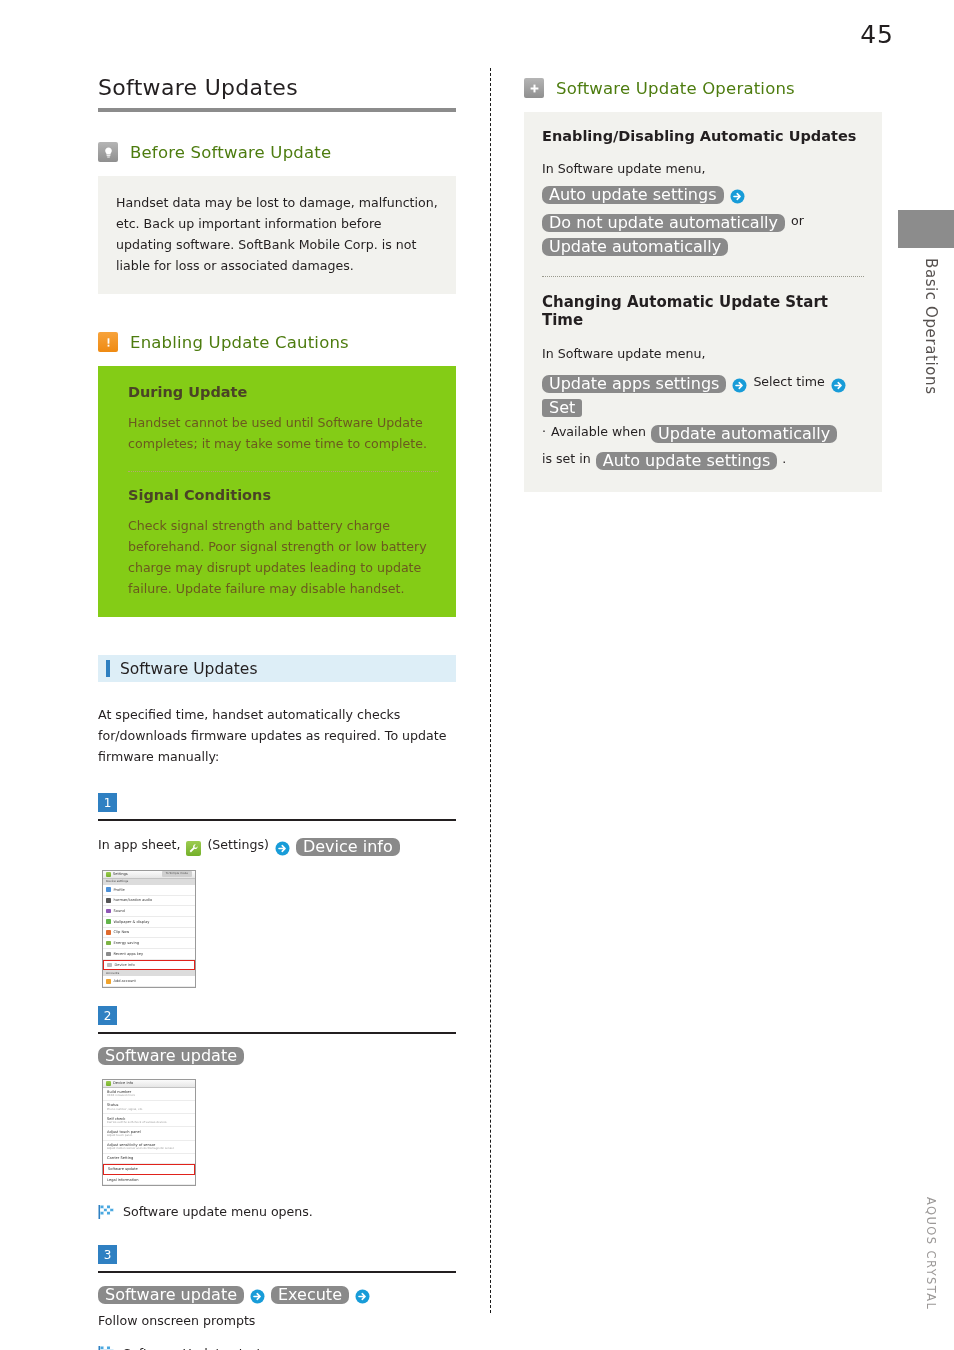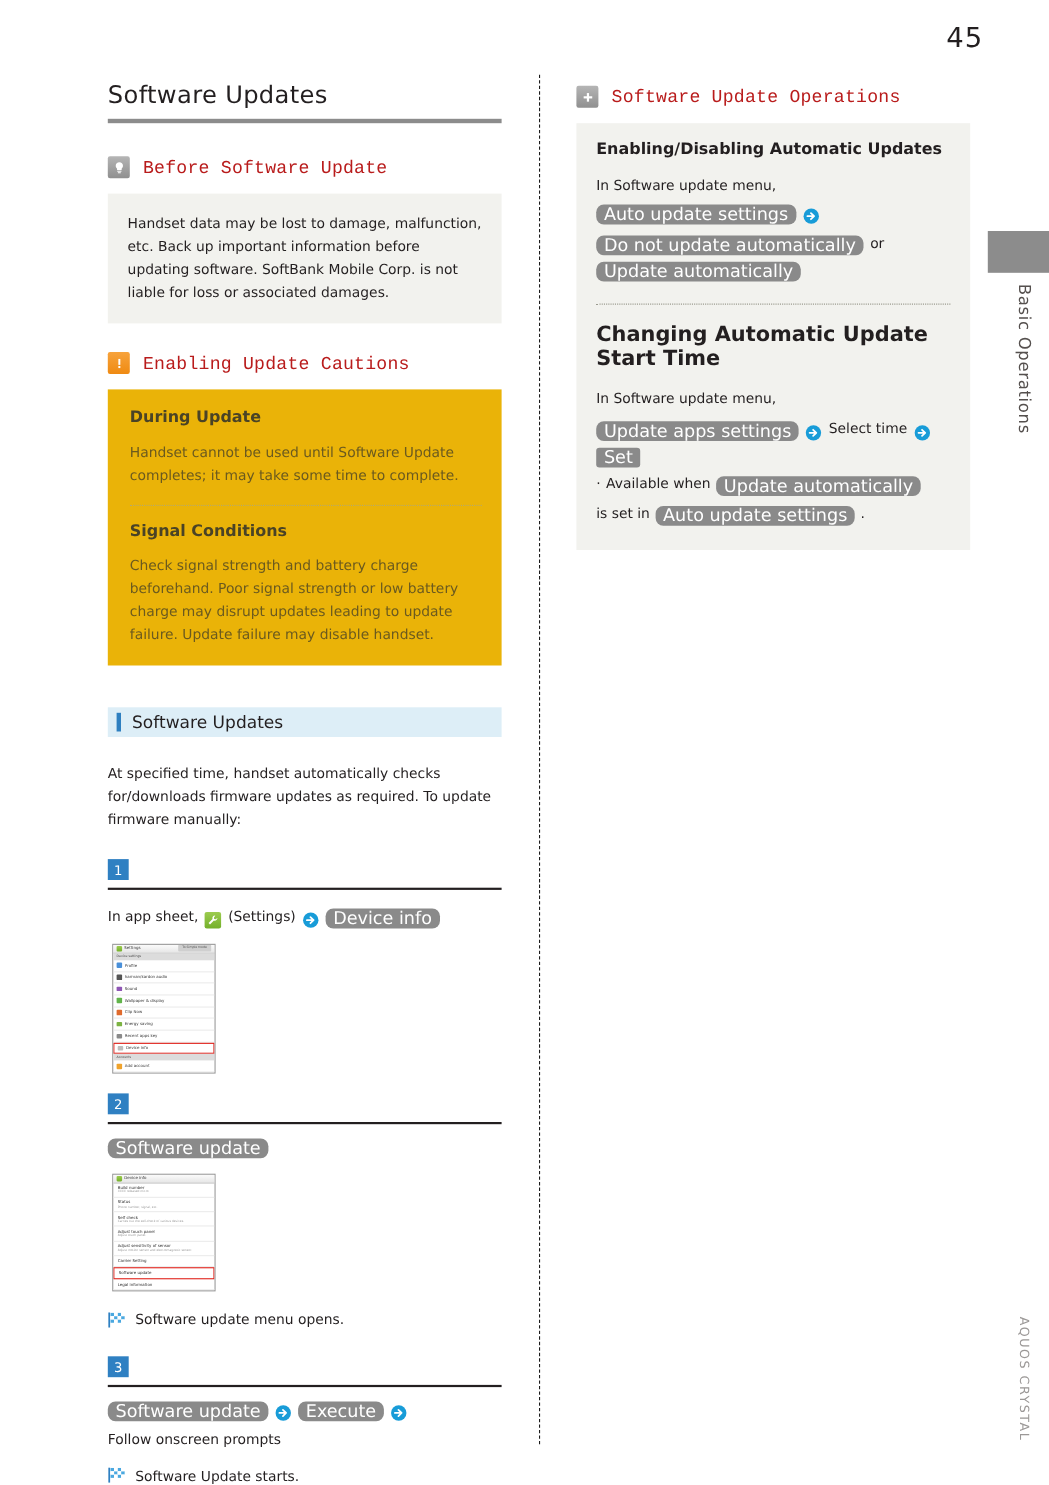--- a/index.html
+++ b/index.html
@@ -87,9 +87,8 @@
   .sec-icon svg { display:block; }
   .sec-title {
     font-size: 16.5px;
-    color: #b91c1c;
+    color: #4d7c0f;
     letter-spacing: 0.2px;
-    font-family: Liberation Mono, monospace;
   }
 
   

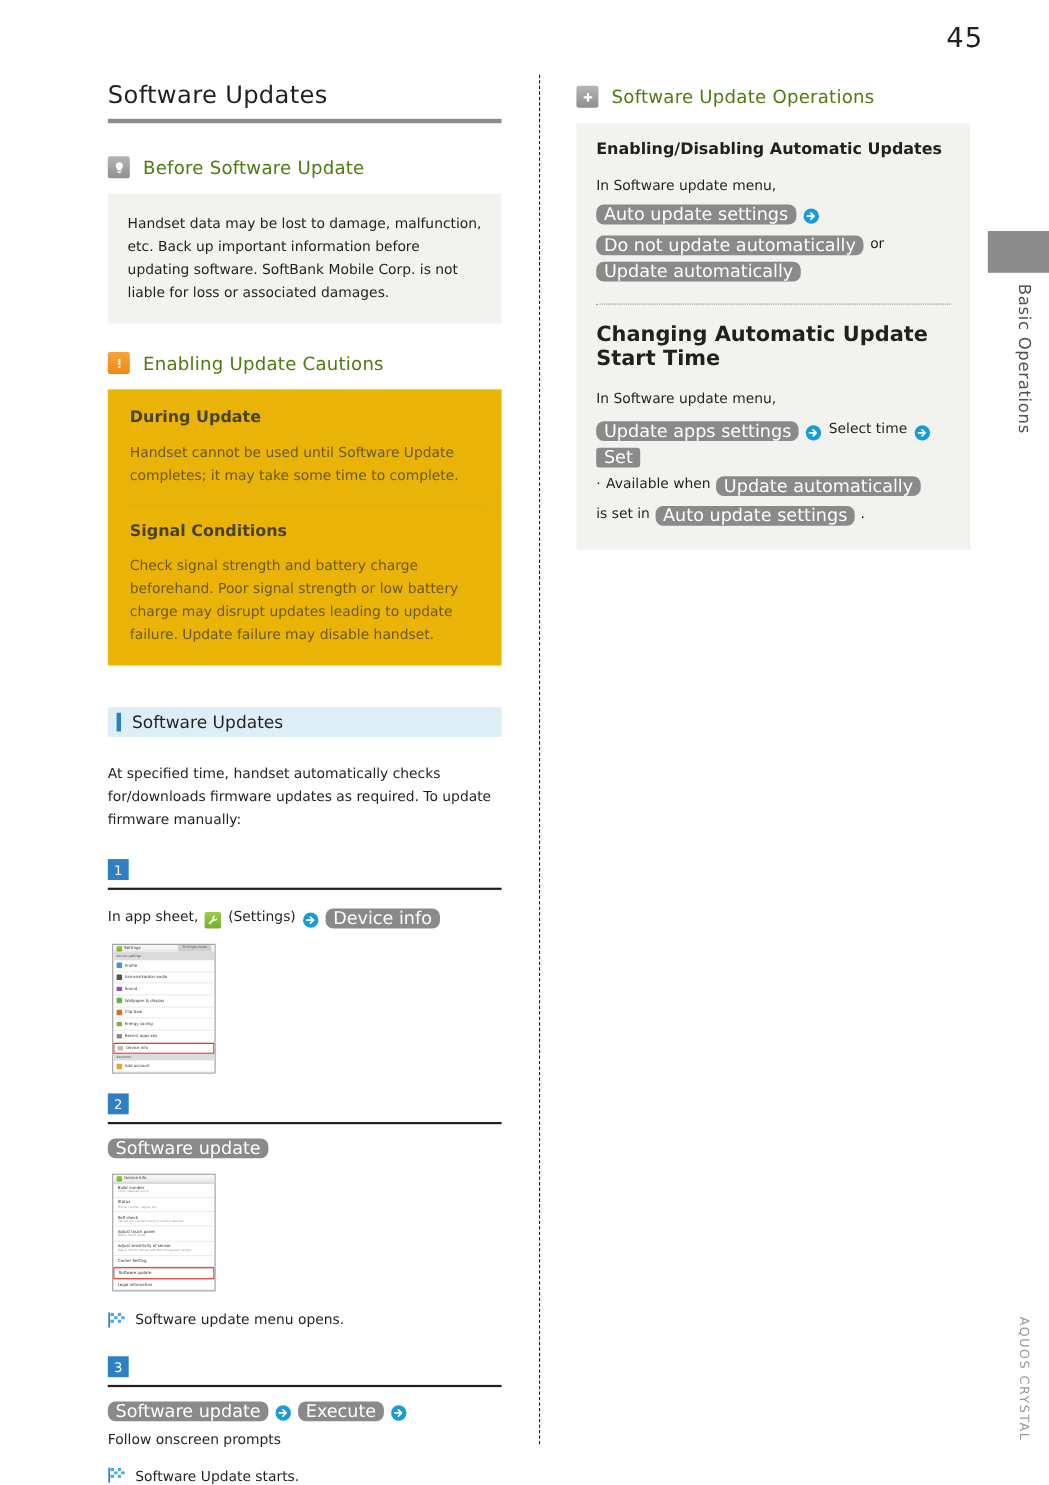--- a/index.html
+++ b/index.html
@@ -95,7 +95,7 @@
   .box-gray {
     background: #f2f2ee;
     padding: 16px 18px 18px 18px;
-    margin-bottom: 26px;
+    margin-bottom: 38px;
   }
   .box-yellow {
     background: #eab308;

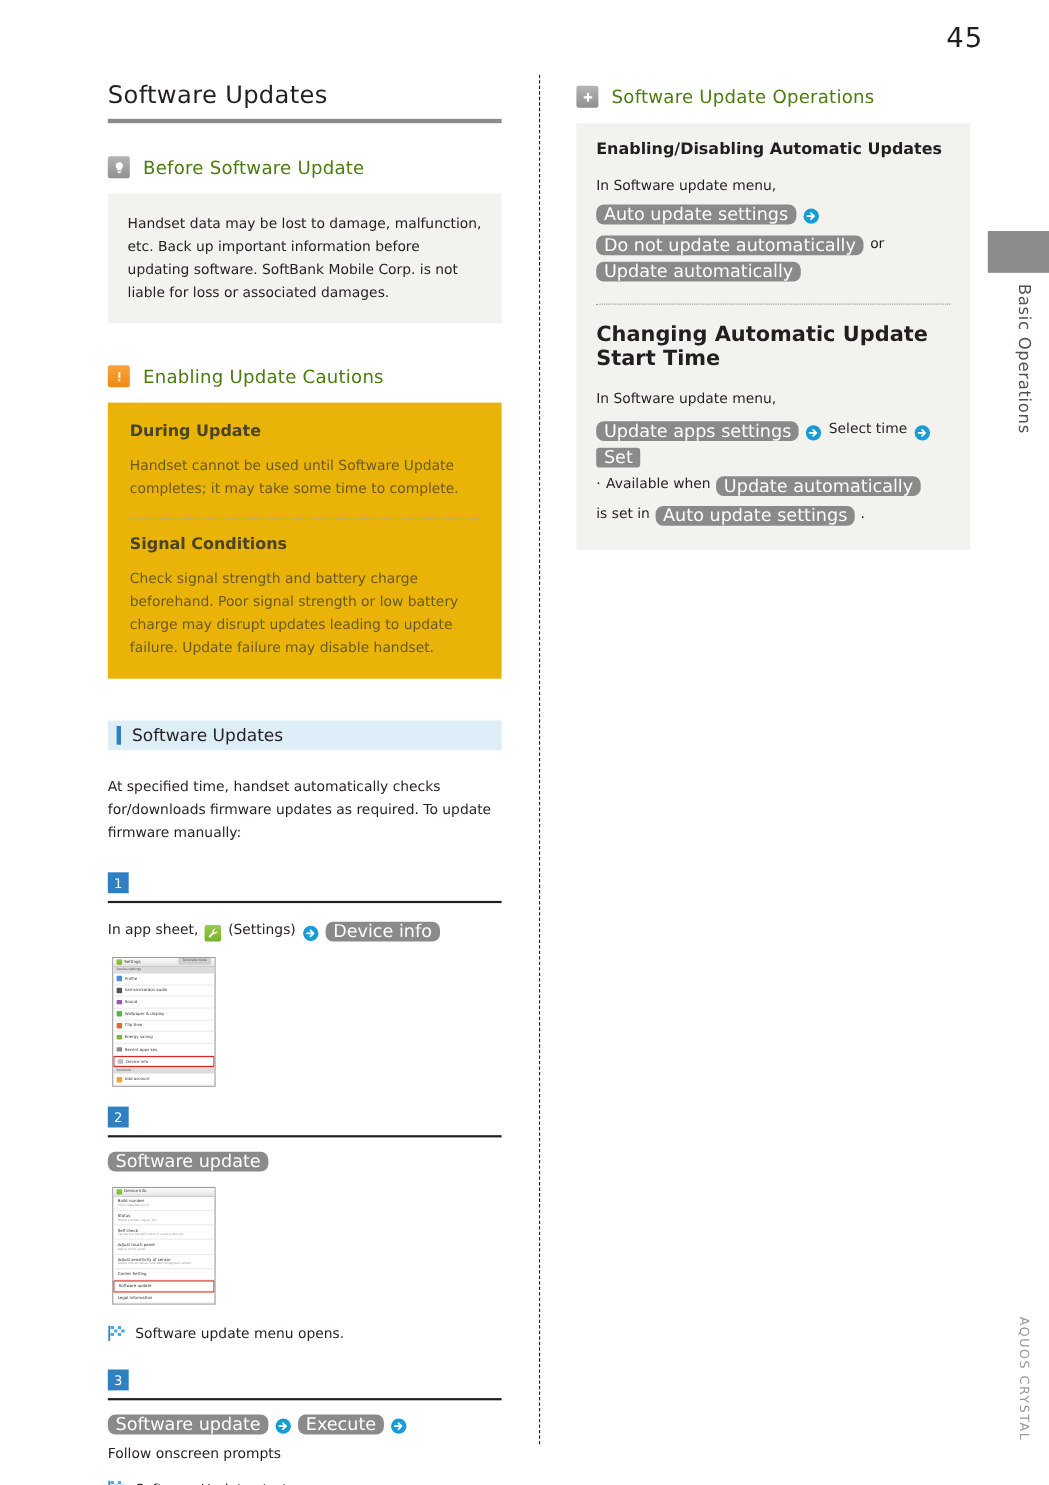--- a/index.html
+++ b/index.html
@@ -577,7 +577,7 @@
 
     <hr class="dot-rule" style="border-top-color:#9a9a8e;margin:20px 0 16px 0;">
 
-    <h3 class="sub-head" style="color:#231f20;font-size:19px;margin-bottom:14px;">Changing Automatic Update Start Time</h3>
+    <h3 class="sub-head" style="color:#231f20;font-size:15px;margin-bottom:14px;">Changing Automatic Update Start Time</h3>
     <div class="step-line" style="margin-bottom:4px;">
       <span>In Software update menu,</span>
       <span class="chip">Update apps settings</span>

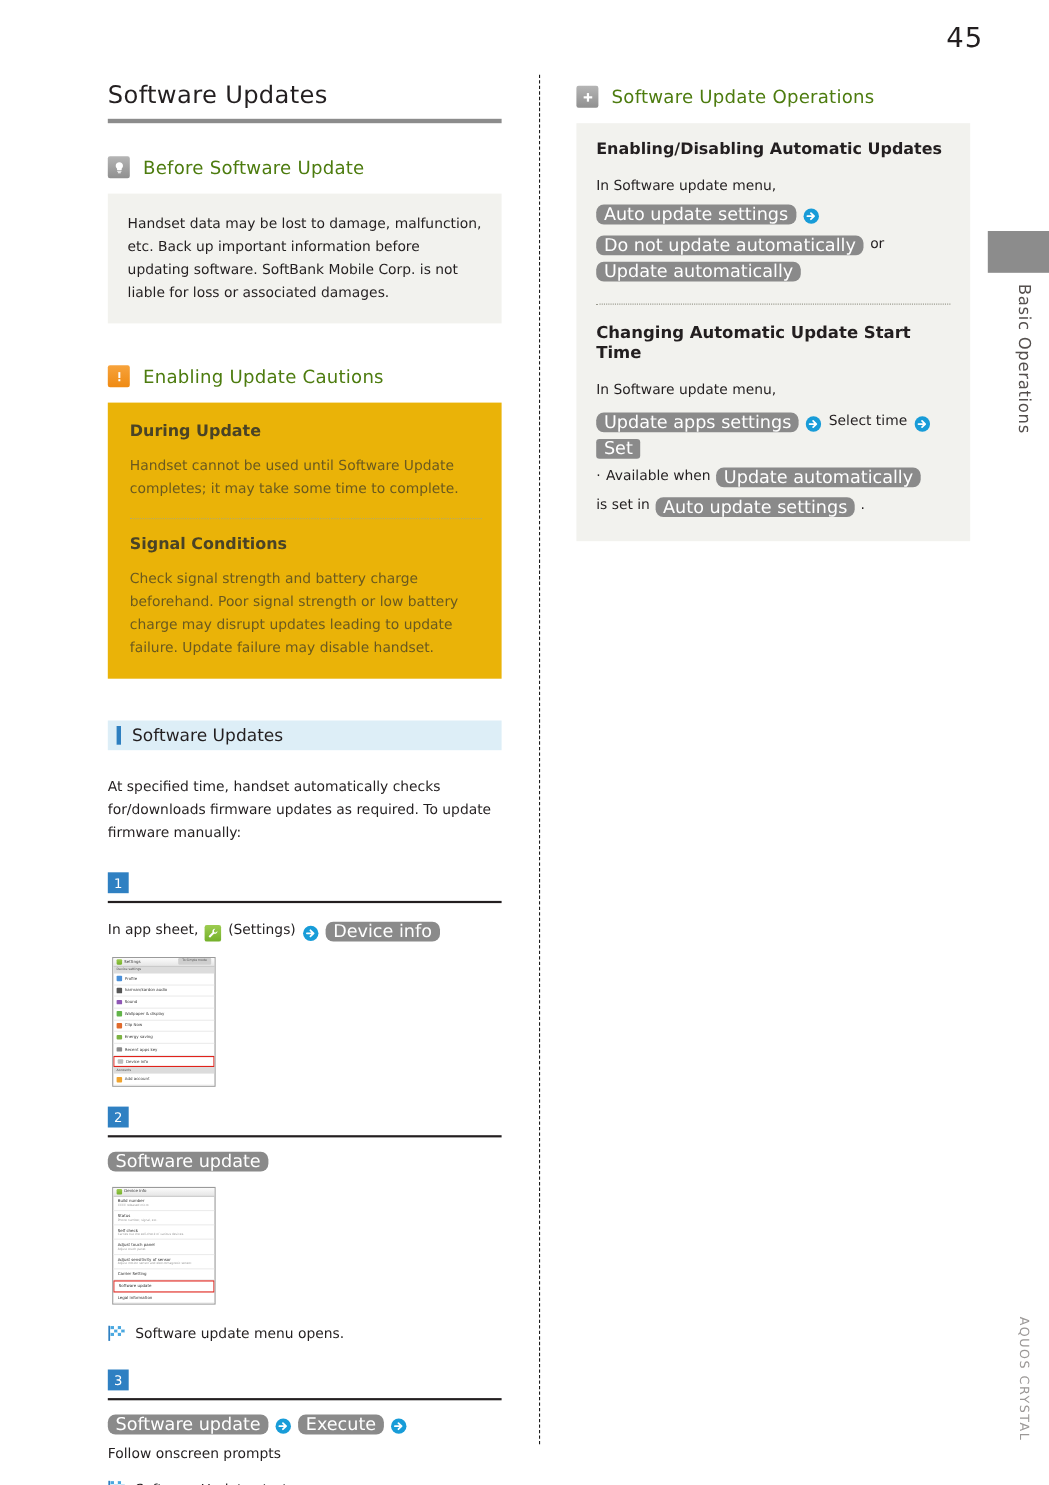--- a/index.html
+++ b/index.html
@@ -98,8 +98,8 @@
     margin-bottom: 38px;
   }
   .box-yellow {
-    background: #eab308;
-    padding: 16px 18px 18px 20px;
+    background: #84cc16;
+    padding: 16px 18px 18px 30px;
     margin-bottom: 38px;
   }
   .box-p {

